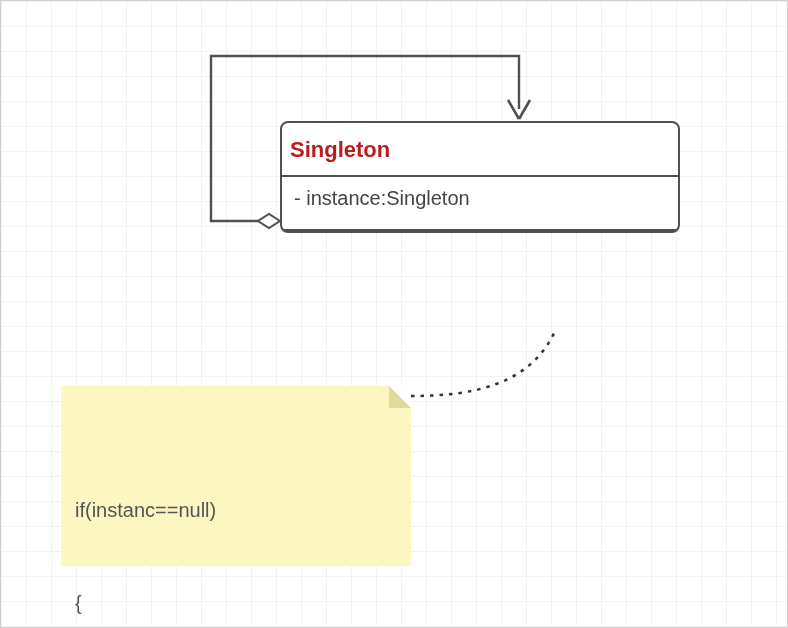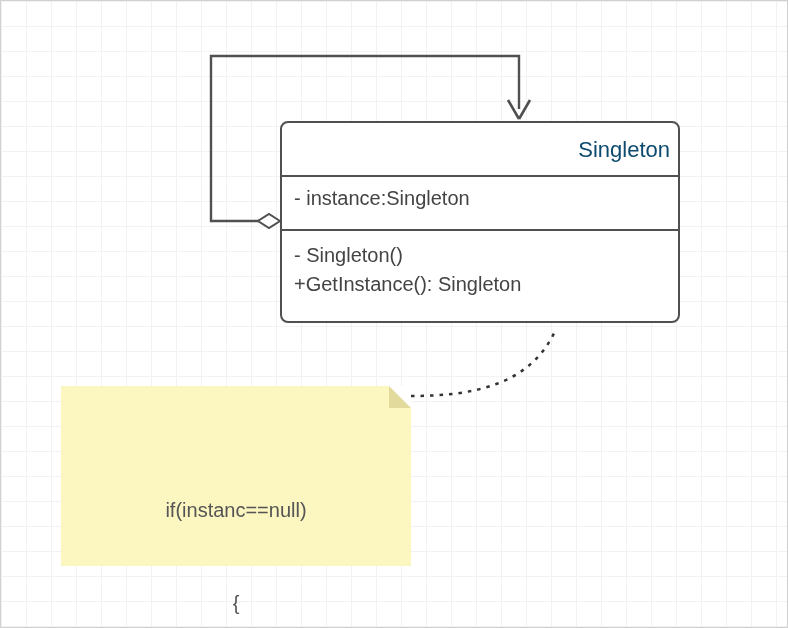--- a/index.html
+++ b/index.html
@@ -41,12 +41,12 @@
     box-sizing: border-box;
   }
   .class-title {
-    text-align: right;
-    font-weight: normal;
+    text-align: left;
+    font-weight: bold;
     font-size: 22px;
     padding: 14px 8px 12px 8px;
     border-bottom: 2px solid #505050;
-    color: #0c4a6e;
+    color: #b91c1c;
   }
   .class-attrs {
     font-size: 20px;

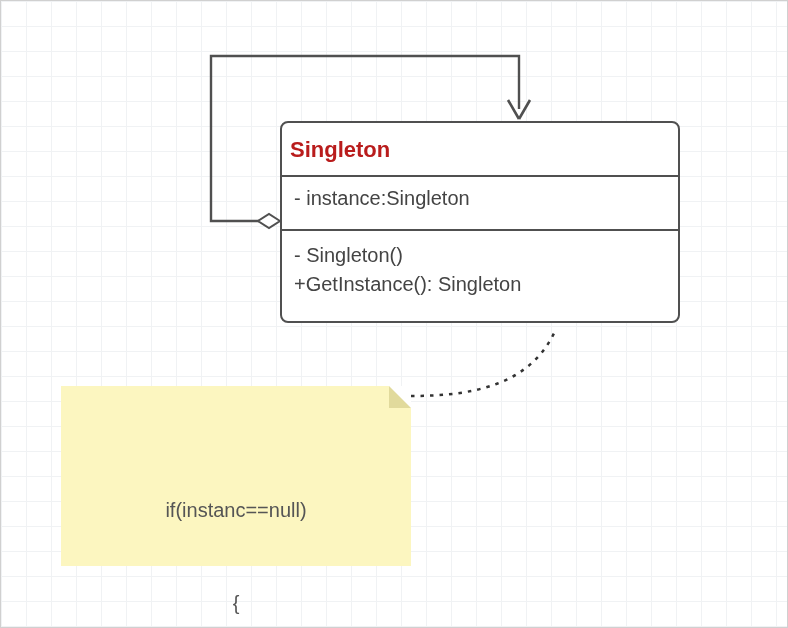--- a/index.html
+++ b/index.html
@@ -117,10 +117,6 @@
     <div class="class-attrs">
       <div>- instance:Singleton</div>
     </div>
-    <div class="class-ops">
-      <div>- Singleton()</div>
-      <div>+GetInstance(): Singleton</div>
-    </div>
   </div>
 
   <div class="note">

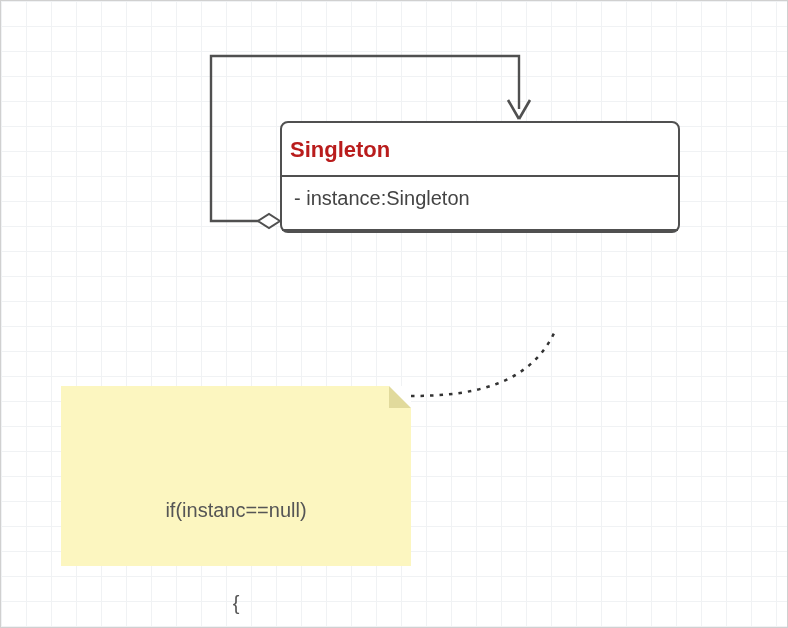--- a/index.html
+++ b/index.html
@@ -74,7 +74,6 @@
     color: #555;
     line-height: 1.55;
     white-space: pre;
-    text-align: center;
   }
   .note-fold {
     position: absolute;

